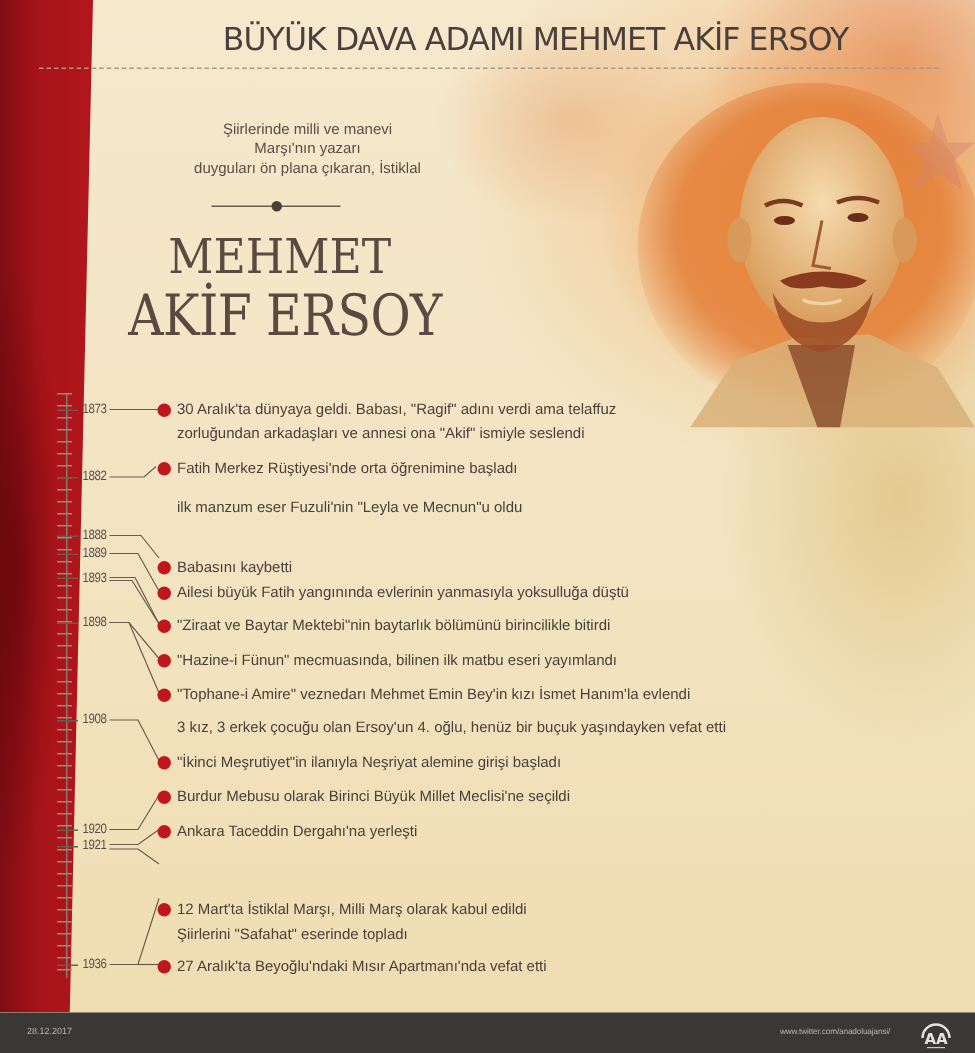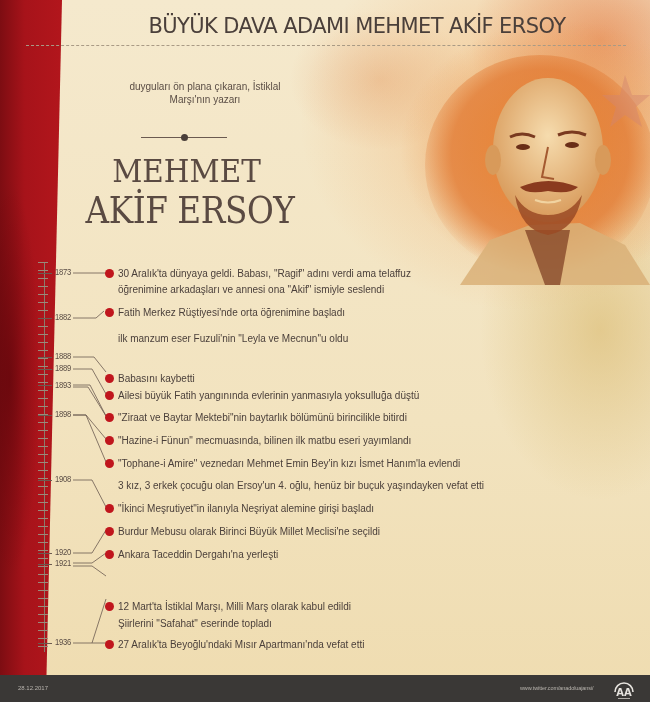--- a/index.html
+++ b/index.html
@@ -148,6 +148,7 @@
   <div class="title-rule"></div>
 
   <div class="subtitle">
+    <div>Şiirlerinde milli ve manevi</div>
     <div>duyguları ön plana çıkaran, İstiklal</div>
     <div>Marşı'nın yazarı</div>
   </div>

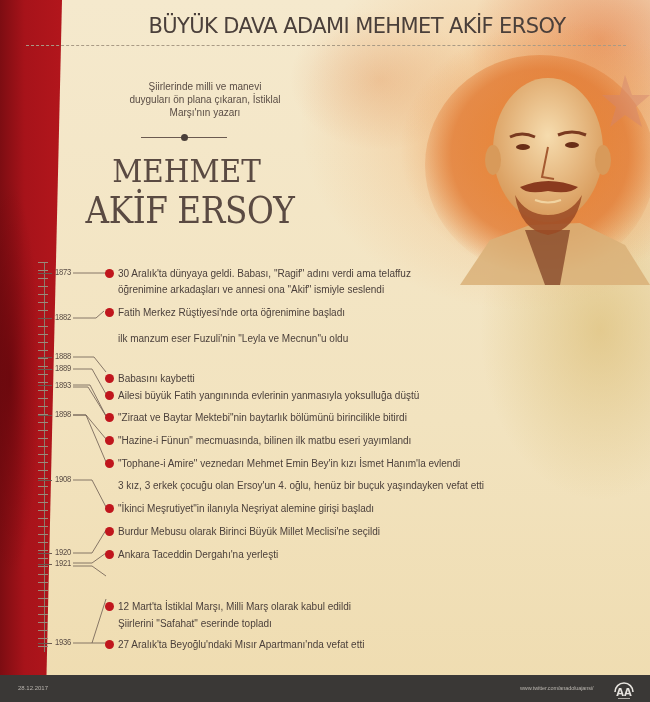--- a/index.html
+++ b/index.html
@@ -149,8 +149,8 @@
 
   <div class="subtitle">
     <div>Şiirlerinde milli ve manevi</div>
+    <div>Marşı'nın yazarı</div>
     <div>duyguları ön plana çıkaran, İstiklal</div>
-    <div>Marşı'nın yazarı</div>
   </div>
   <div class="divider"></div>
   <div class="divider-dot"></div>

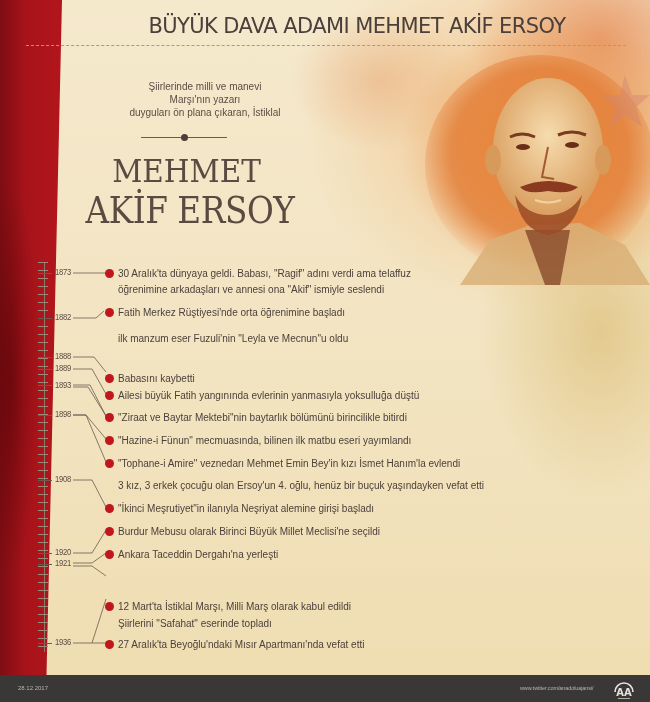--- a/index.html
+++ b/index.html
@@ -253,7 +253,7 @@
   <div class="event" style="top:267px">
     <span class="dot"></span>
     <span class="txt">30 Aralık'ta dünyaya geldi. Babası, "Ragif" adını verdi ama telaffuz</span>
-    <span class="txt" style="margin-top:3px">öğrenimine arkadaşları ve annesi ona "Akif" ismiyle seslendi</span>
+    <span class="txt" style="margin-top:3px">zorluğundan arkadaşları ve annesi ona "Akif" ismiyle seslendi</span>
   </div>
   <div class="event" style="top:306px">
     <span class="dot"></span>

